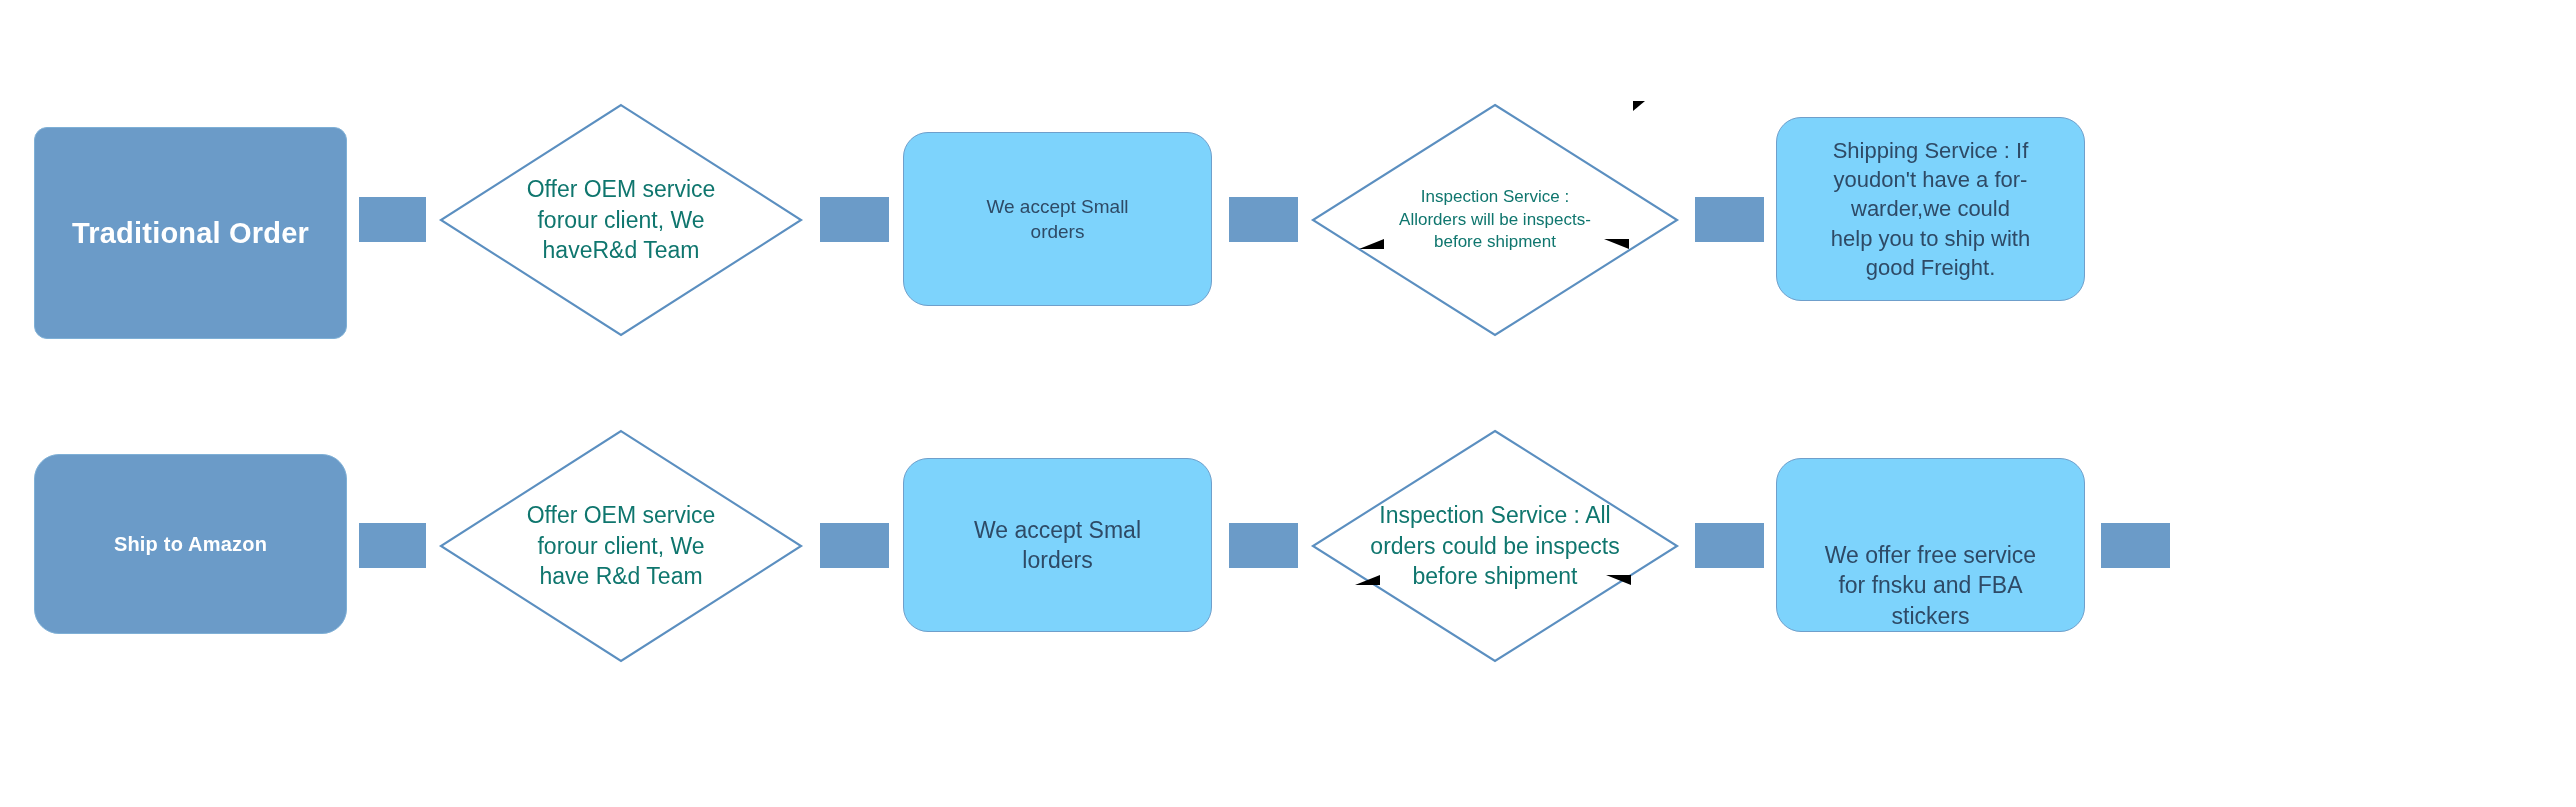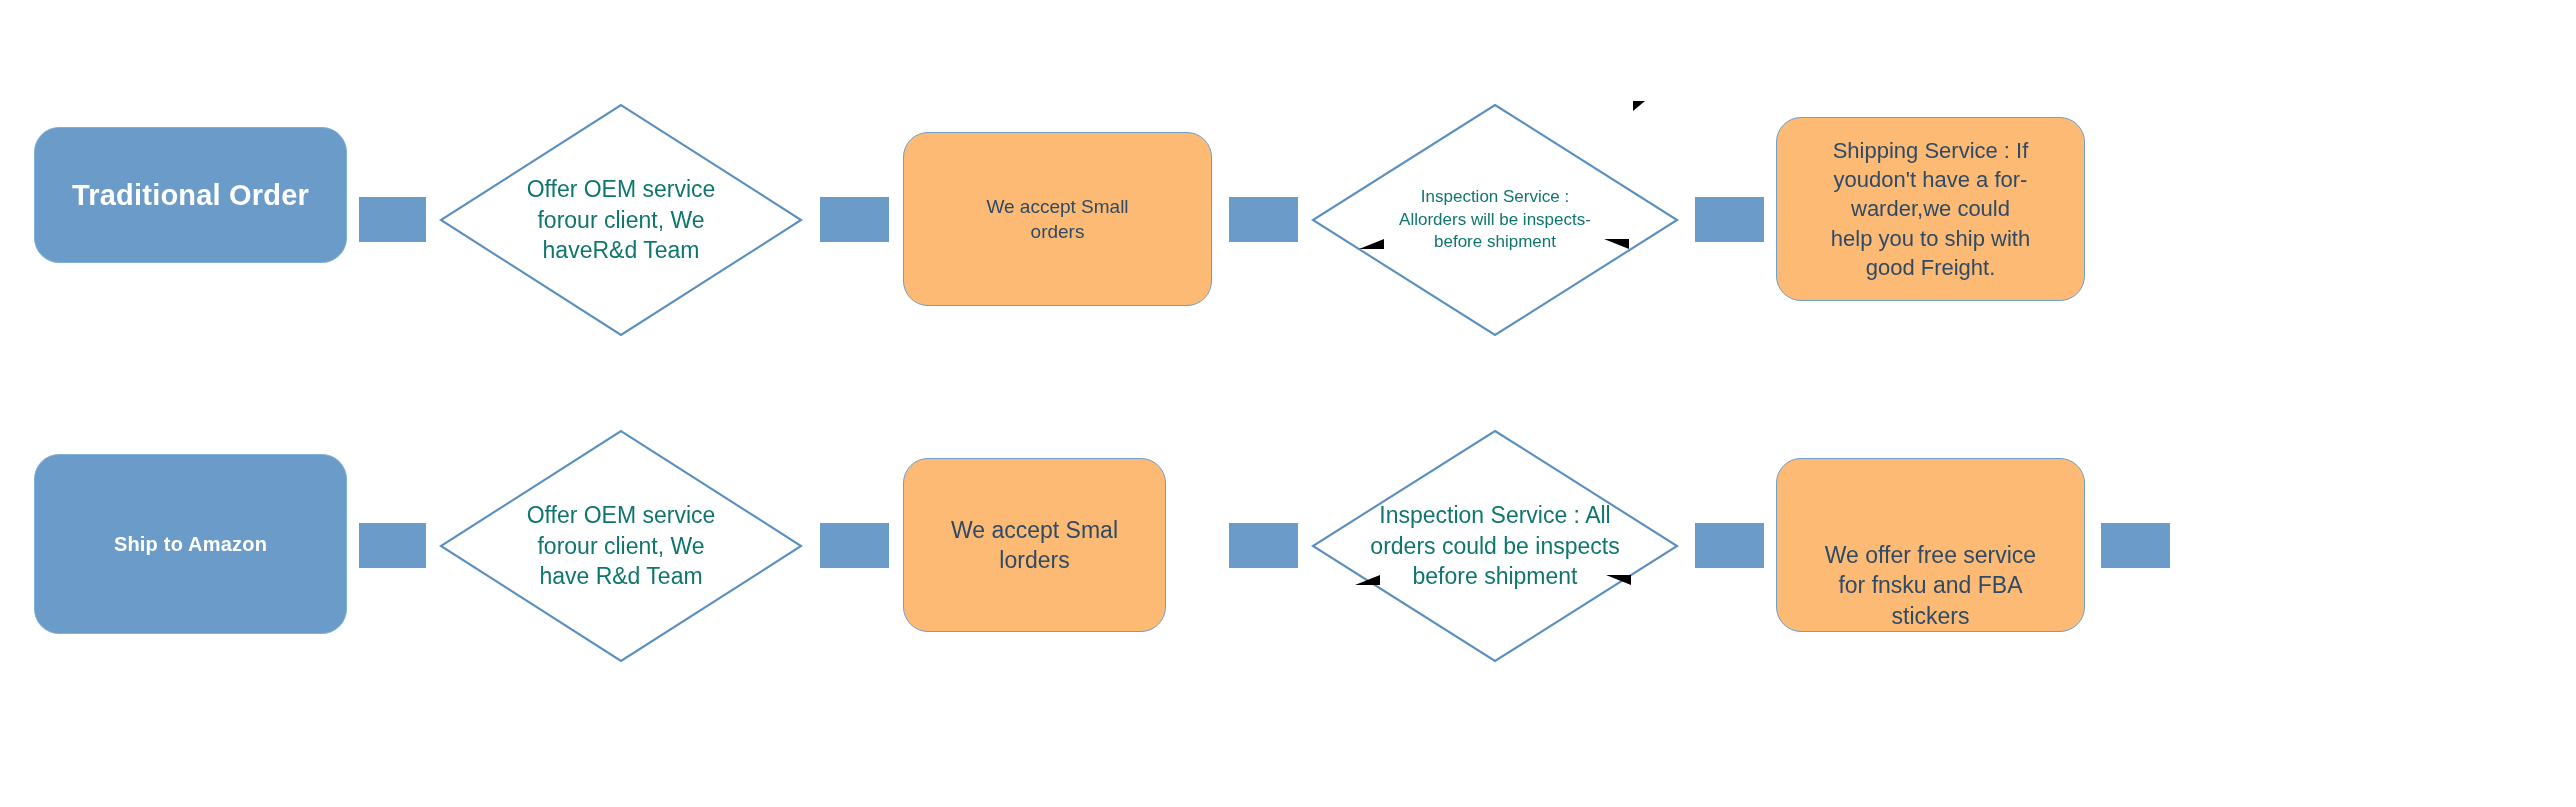--- a/index.html
+++ b/index.html
@@ -29,7 +29,7 @@
     text-align: center;
     border-radius: 25px;
     border: 1.9px solid #6f9fcb;
-    background: #fdba74;
+    background: #7dd3fc;
     color: #2e4a66;
     line-height: 1.32;
   }

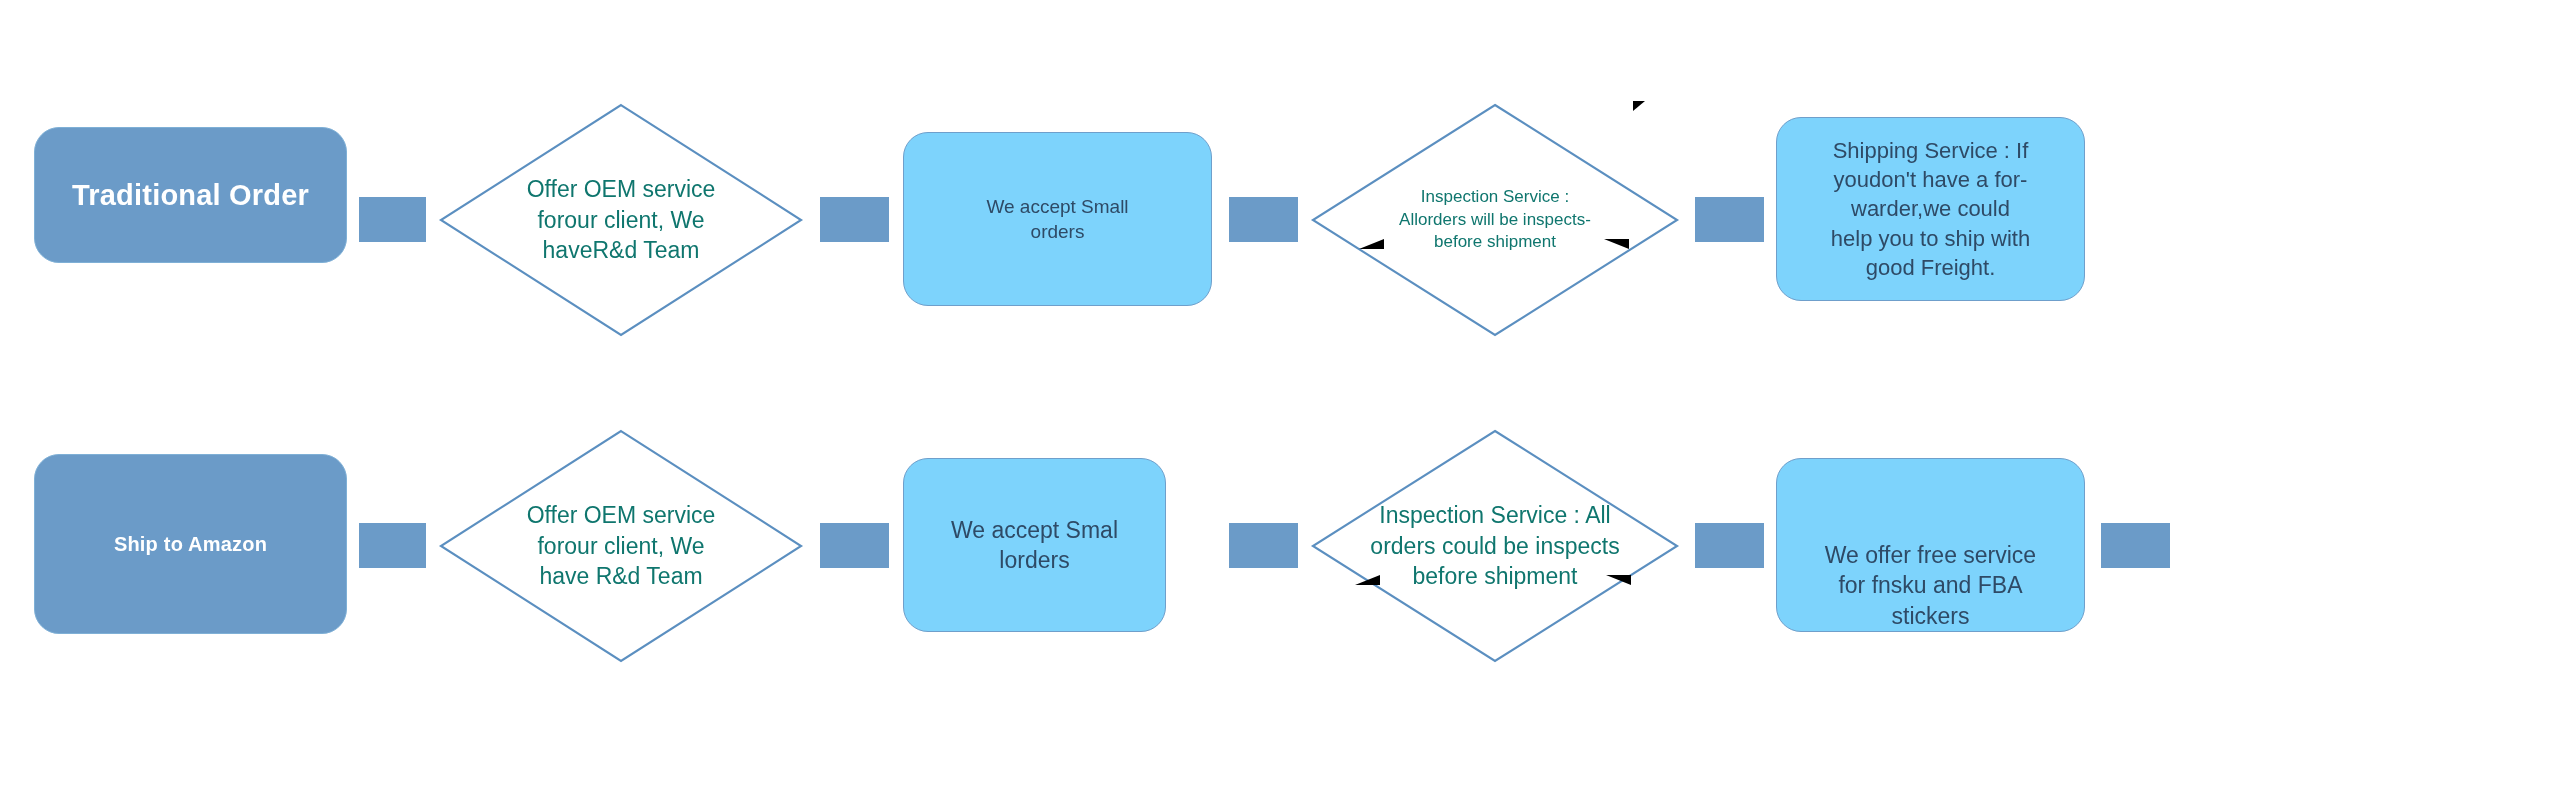--- a/index.html
+++ b/index.html
@@ -103,7 +103,7 @@
 
 <div id="canvas">
 
-  <div class="node-box filled" style="left:34px; top:127px; width:313px; height:136px; font-size:29px;">
+  <div class="node-box filled" style="left:34px; top:127px; width:313px; height:212px; font-size:29px;border-radius:13px;">
     <span class="txt">Traditional Order</span>
   </div>
 

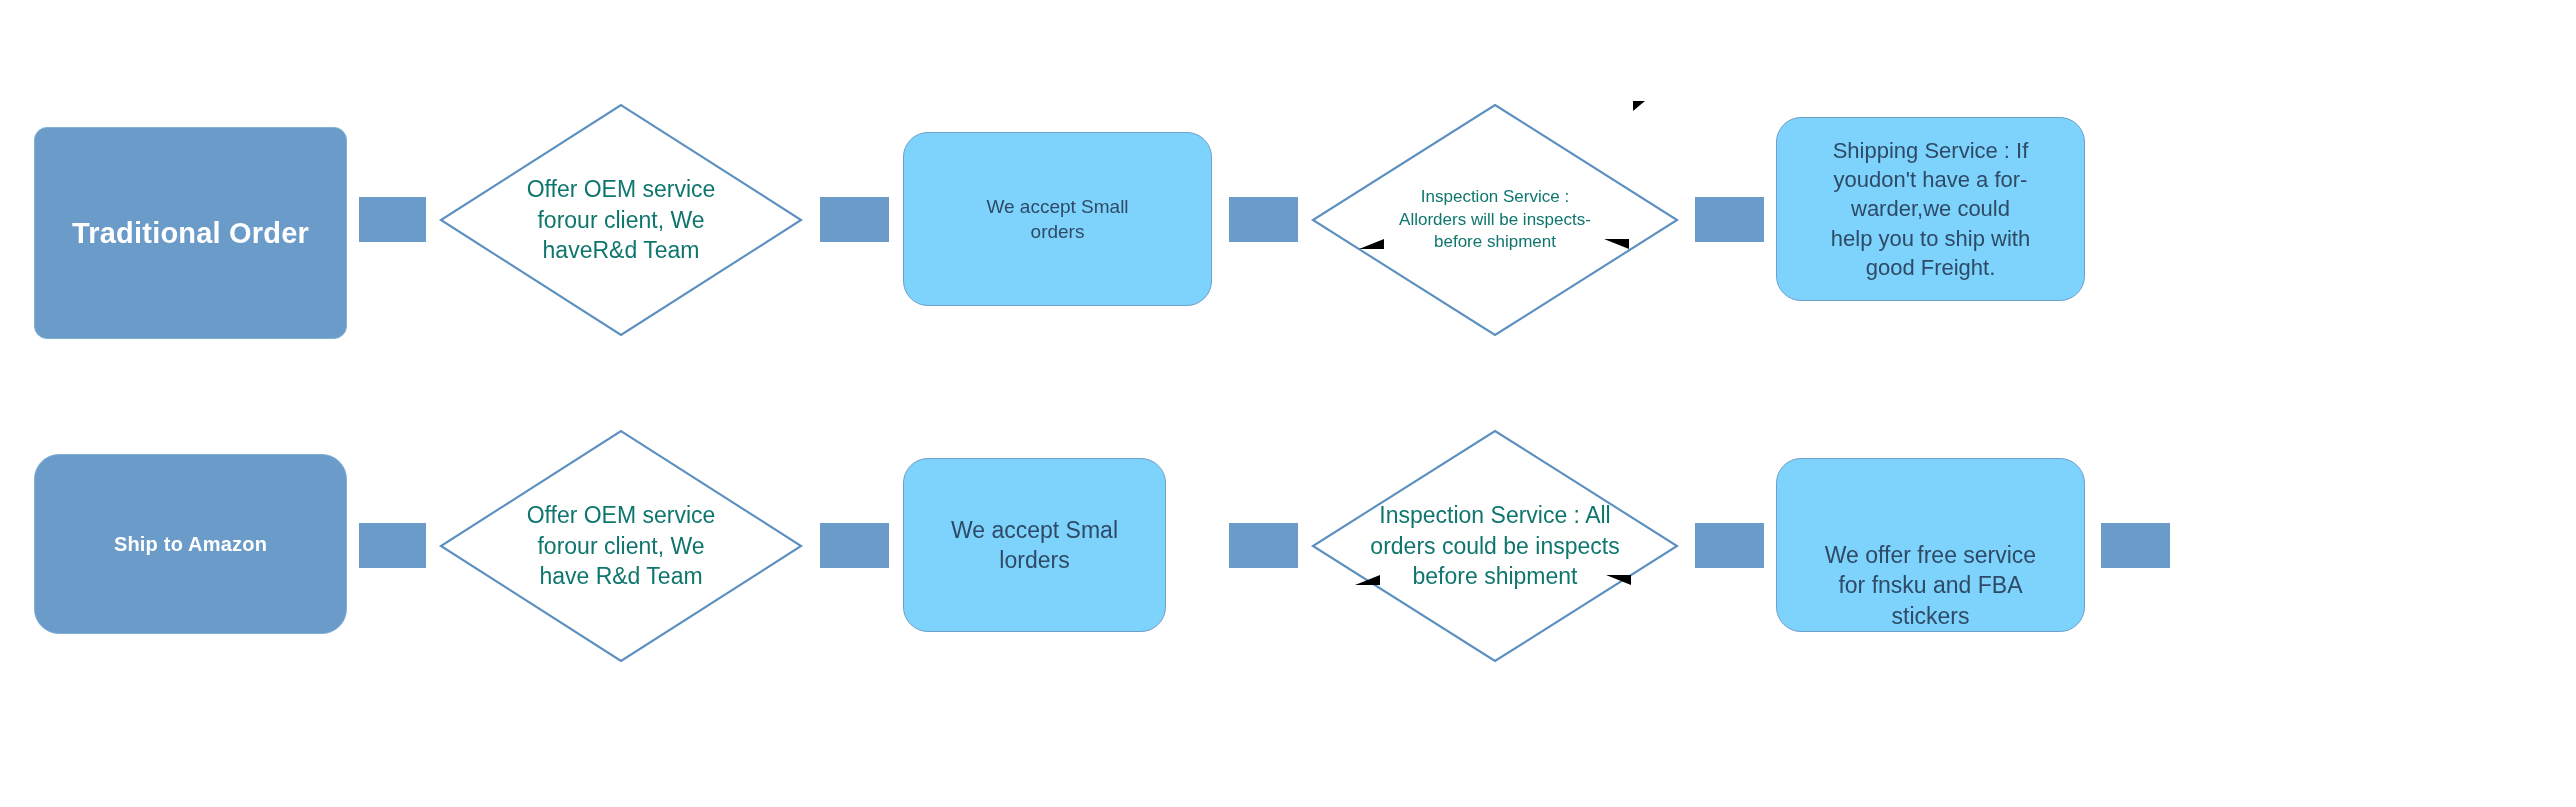--- a/index.html
+++ b/index.html
@@ -166,7 +166,7 @@
 
   <div class="connector" style="left:820px; top:523px; width:69px; height:45px;"></div>
 
-  <div class="node-box" style="left:903px; top:458px; width:263px; height:174px; font-size:23px;">
+  <div class="node-box" style="left:903px; top:458px; width:309px; height:174px; font-size:23px;">
     <span class="txt">We accept Smal
 lorders</span>
   </div>

